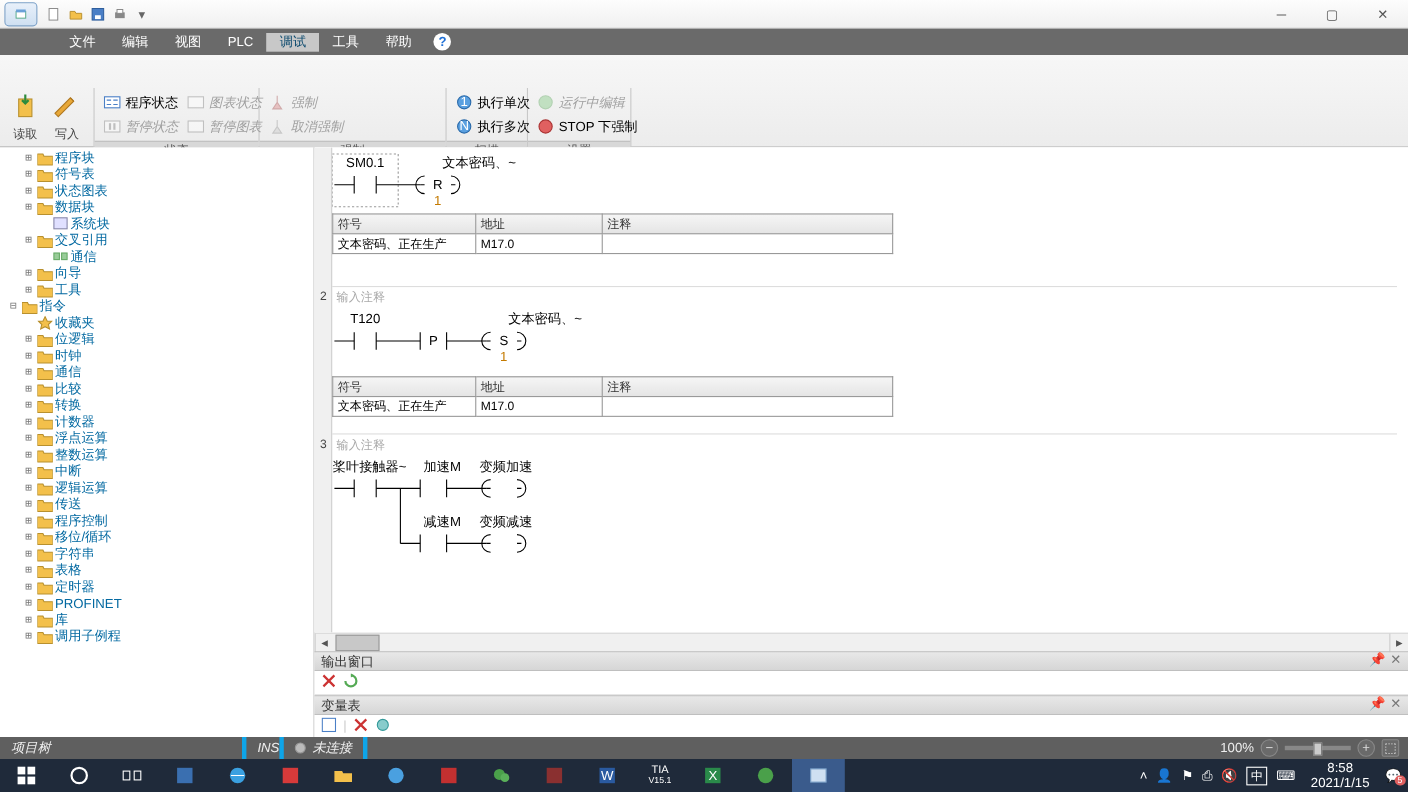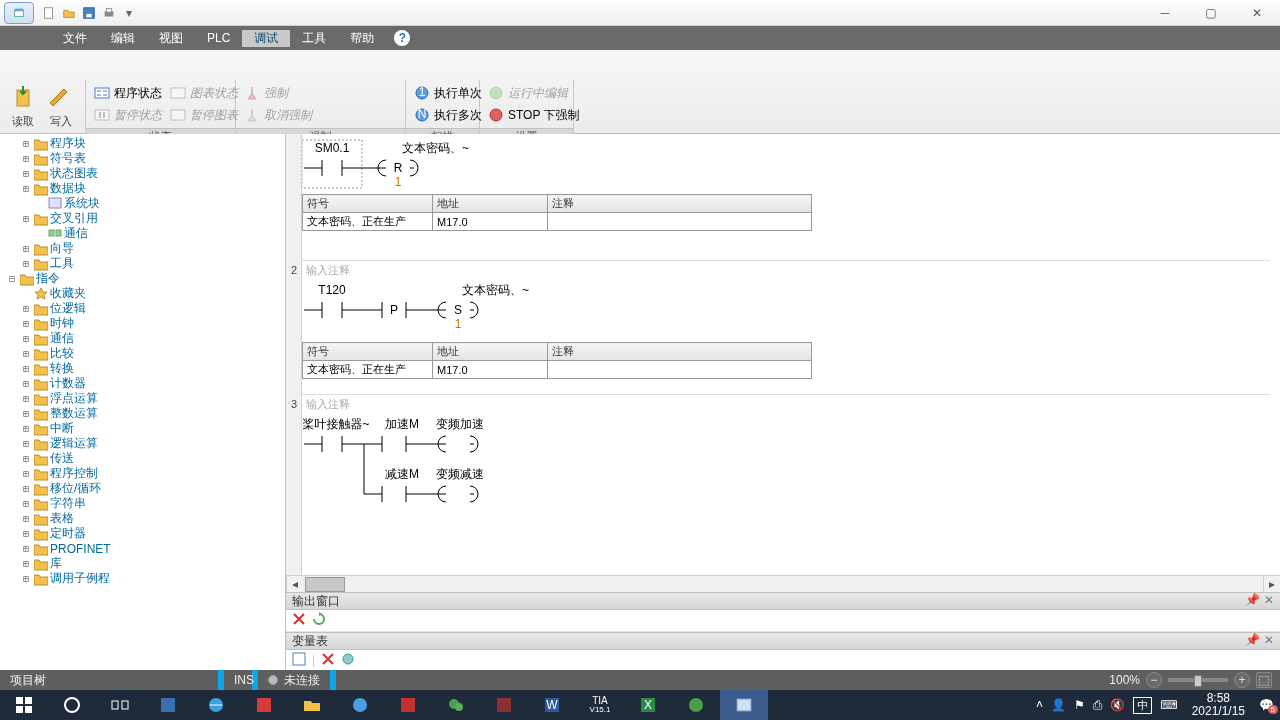--- a/index.html
+++ b/index.html
@@ -67,7 +67,7 @@
 
 
 .statusbar { height:20px; background:#5f5f5f; color:#eee; display:flex; align-items:center; font-size:11px; }
-.statusbar .cell { padding:0 10px; border-right:6px solid #0ea5e9; height:100%; display:flex; align-items:center; gap:6px; }
+.statusbar .cell { padding:0 10px; border-right:4px solid #0ea5e9; height:100%; display:flex; align-items:center; gap:6px;font-style:italic; }
 .statusbar .dot { width:10px; height:10px; border-radius:50%; background:#bbb; border:1px solid #999; }
 .statusbar .zoom { margin-left:auto; display:flex; align-items:center; gap:6px; padding:0 8px; }
 .zbtn { width:16px; height:16px; border:1px solid #888; border-radius:50%; display:flex; align-items:center; justify-content:center; color:#ddd; background:#6a6a6a; }

